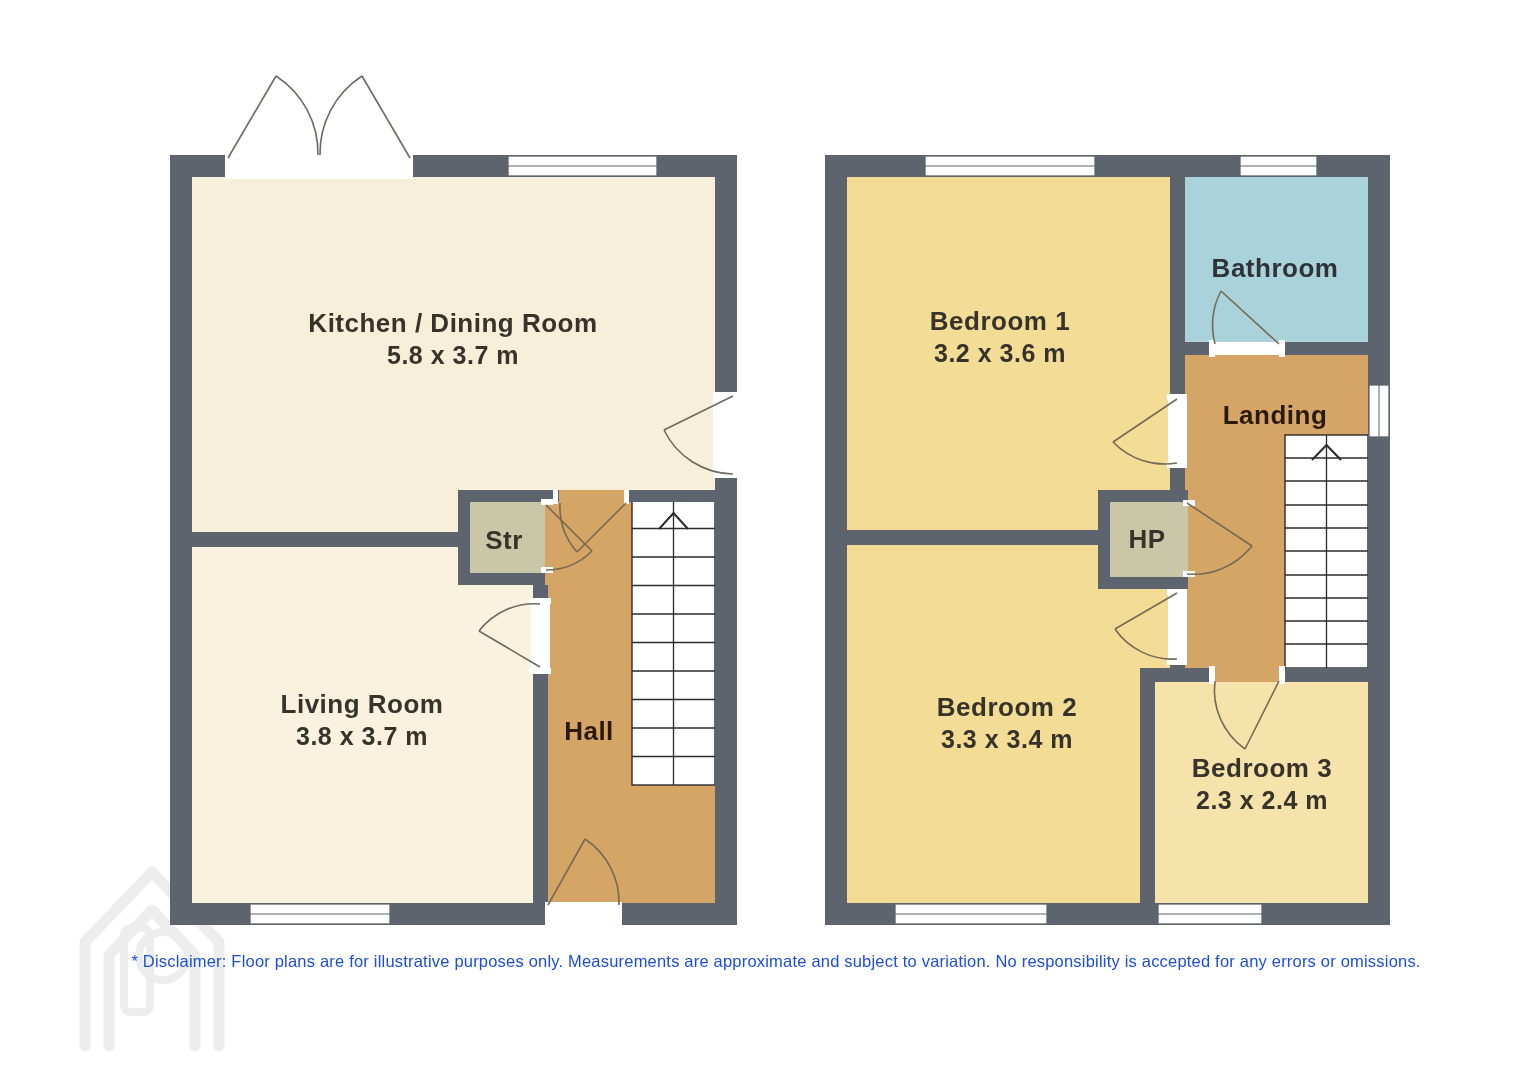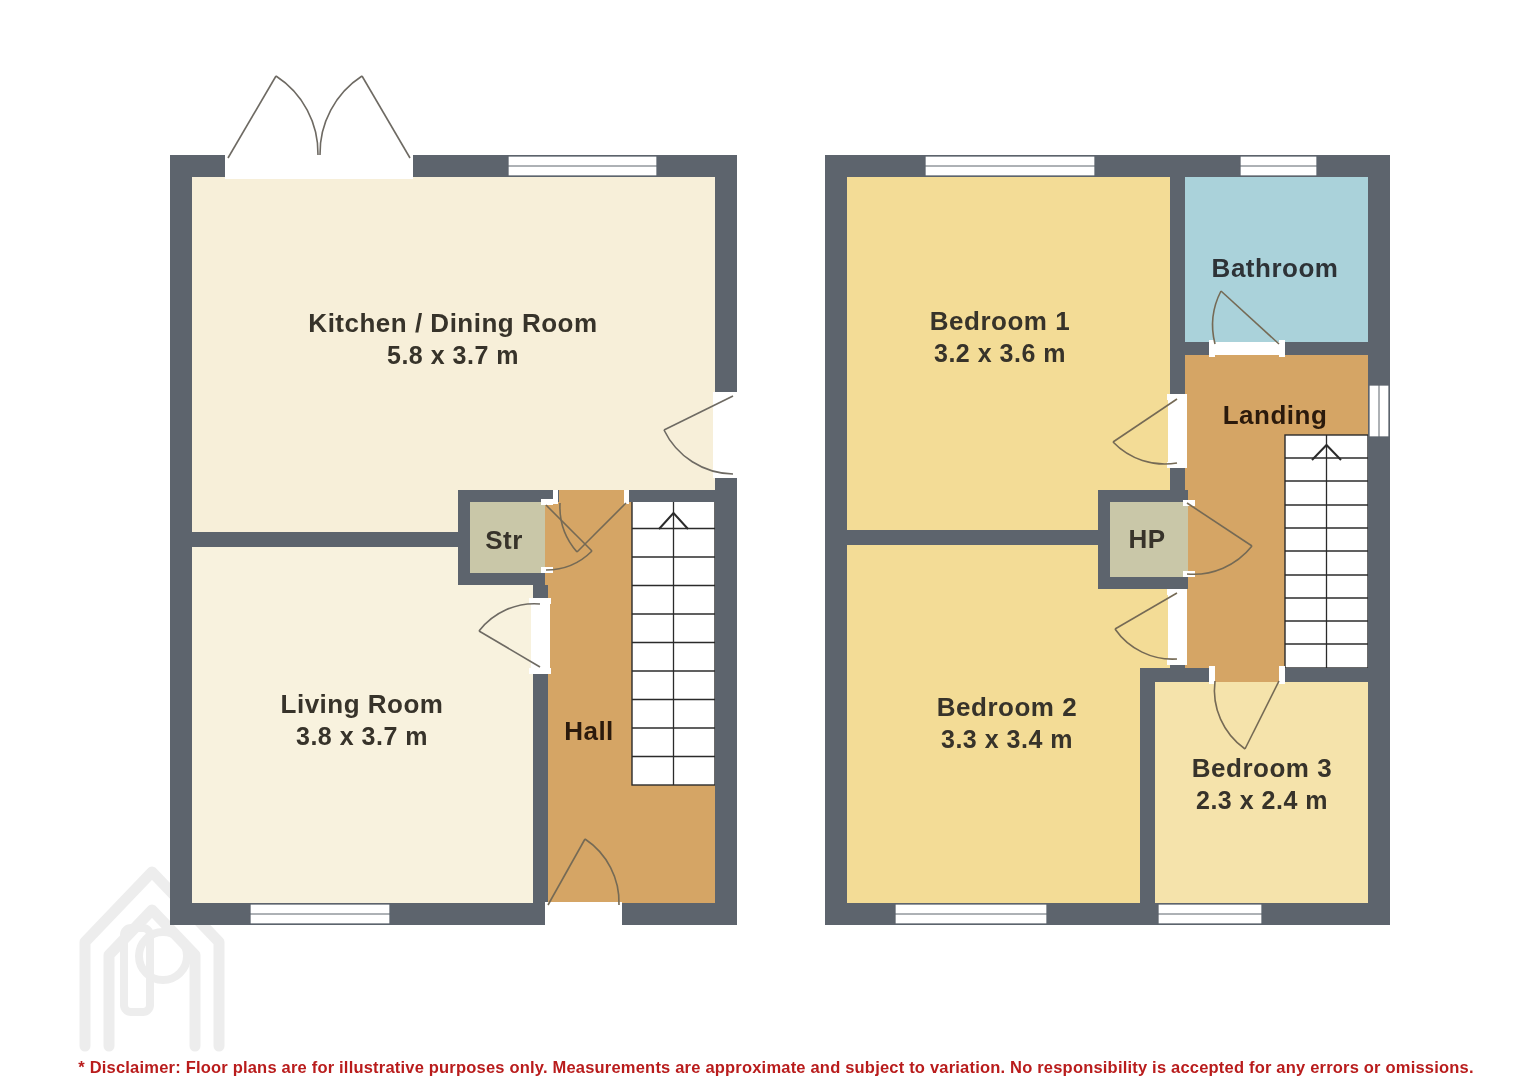--- a/index.html
+++ b/index.html
@@ -18,8 +18,8 @@
   .gap{fill:#ffffff;}
   .jamb{fill:#ffffff;}
   .wm{fill:none;stroke:#ededed;stroke-linejoin:round;stroke-linecap:round;}
-  #disclaimer{position:absolute;top:1058px;left:776px;transform:translateX(-50%);
-              white-space:nowrap;font-size:16.5px;color:#b91c1c;letter-spacing:0.2px;font-weight:bold;}
+  #disclaimer{position:absolute;top:952px;left:776px;transform:translateX(-50%);
+              white-space:nowrap;font-size:16.5px;color:#1d4ed8;letter-spacing:0.2px;}
 </style>
 </head>
 <body>

